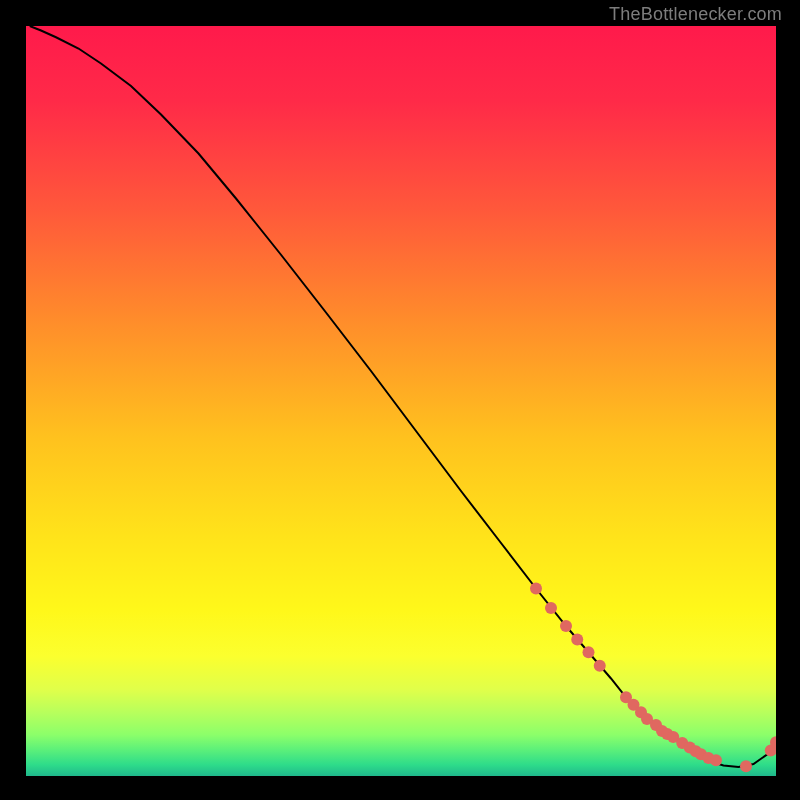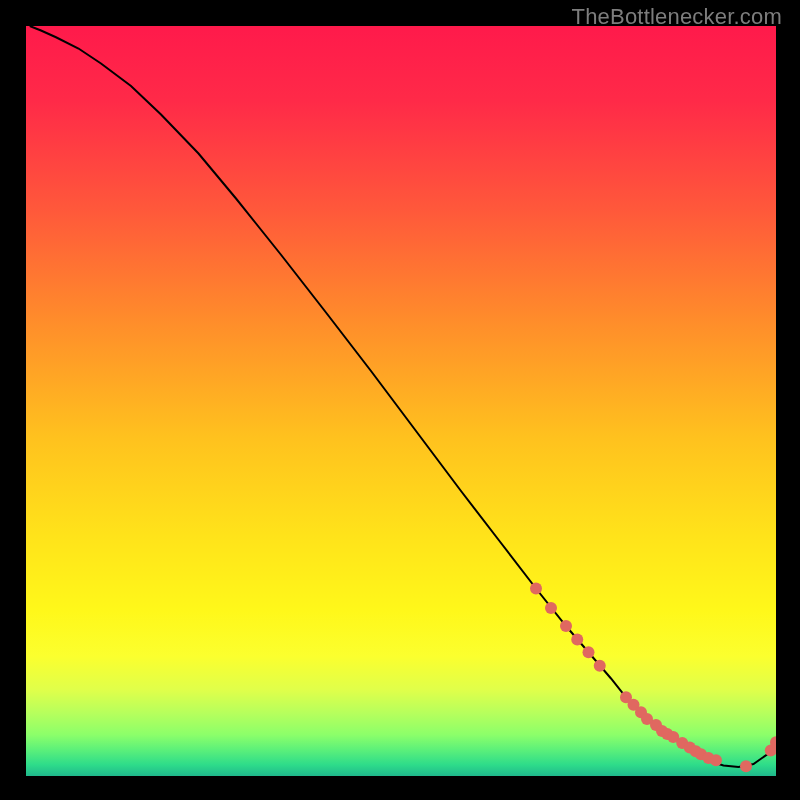--- a/index.html
+++ b/index.html
@@ -34,7 +34,7 @@
     top: 4px;
     right: 18px;
     color: #7d7d7d;
-    font-size: 22px;
+    font-size: 18px;
     font-weight: 400;
     letter-spacing: 0.2px;
     user-select: none;

